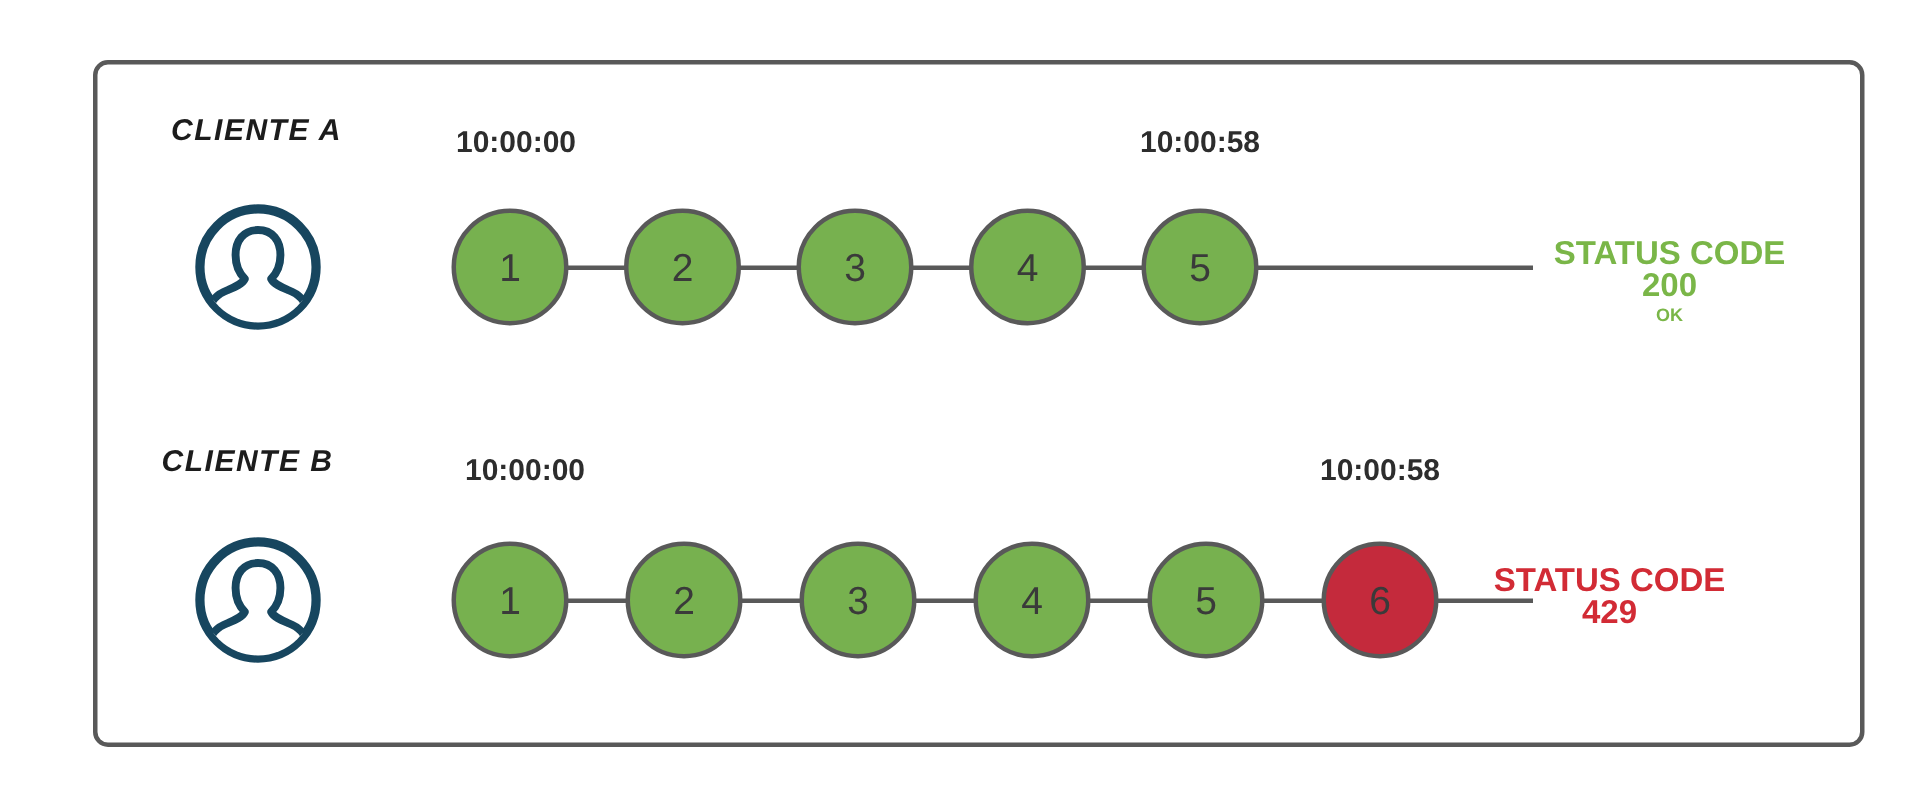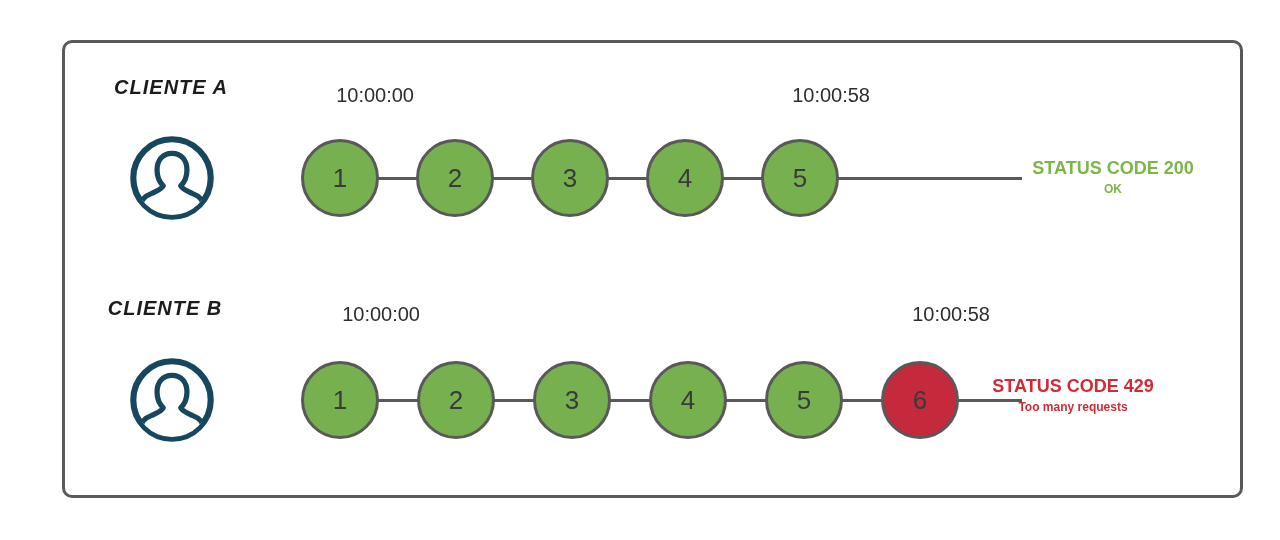--- a/index.html
+++ b/index.html
@@ -38,9 +38,9 @@
   .timestamp {
     position: absolute;
     width: 140px;
-    text-align: right;
+    text-align: center;
     font-size: 20px;
-    font-weight: normal;
+    font-weight: bold;
     color: #2d2d2d;
   }
   .user-icon {

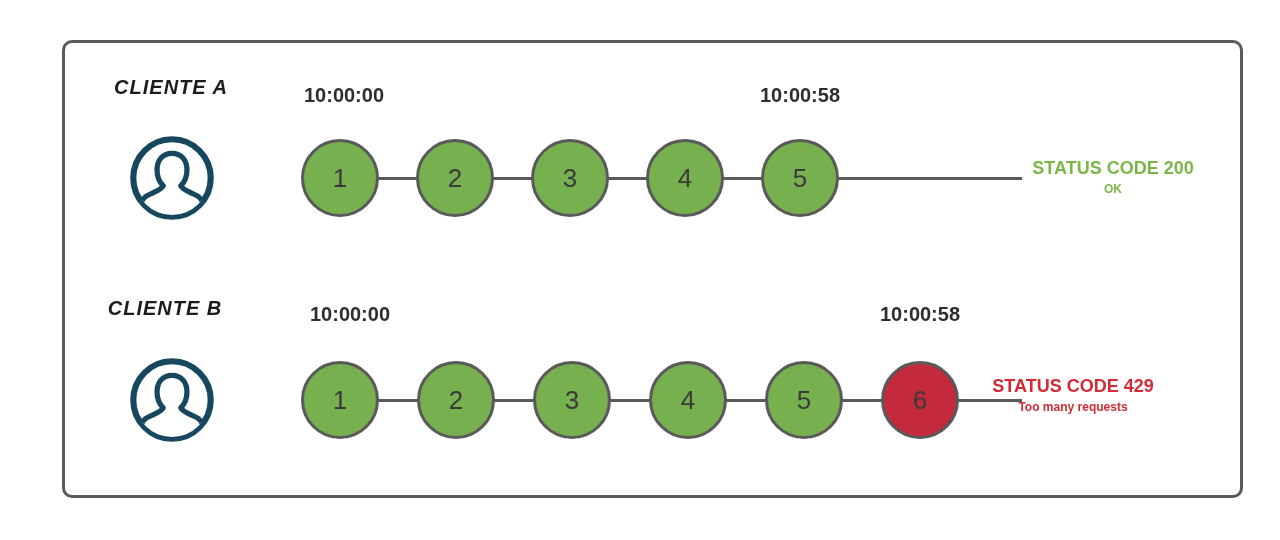--- a/index.html
+++ b/index.html
@@ -78,7 +78,7 @@
     font-weight: bold;
     line-height: 21px;
   }
-  .status .line1 { font-size: 18px; }
+  .status .line1 { font-size: 22px; }
   .status .line2 { font-size: 12px; text-align: right; }
 </style>
 </head>

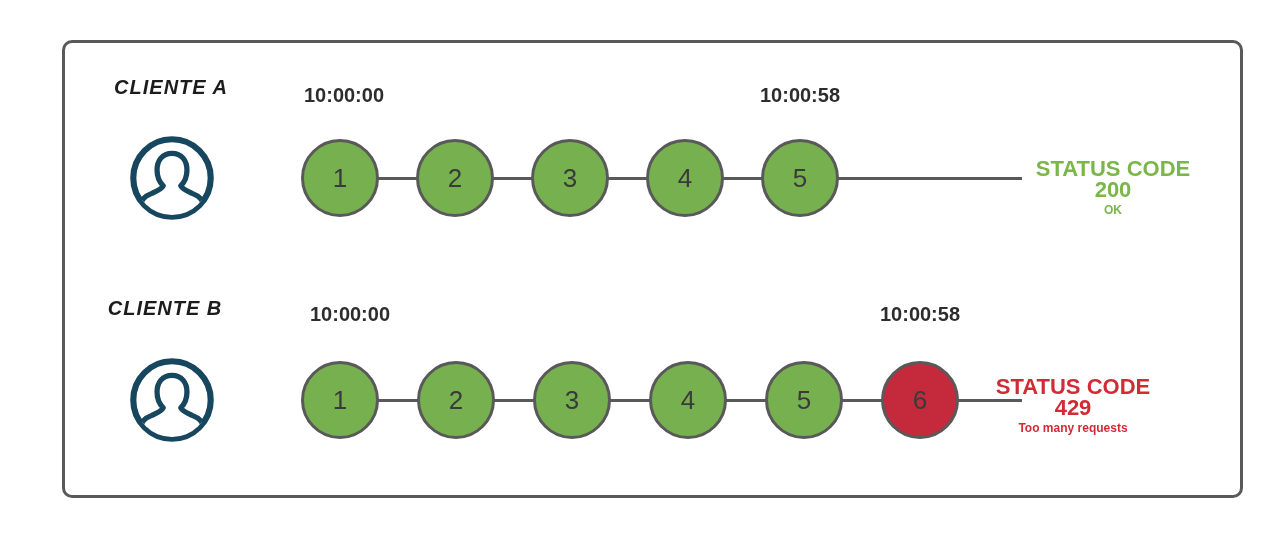--- a/index.html
+++ b/index.html
@@ -169,7 +169,6 @@
 
   <div class="status" style="left: 980px; top: 376px; color: rgb(210, 43, 53);">
     <span class="line1">STATUS CODE 429</span>
-    <span class="line2">Too many requests</span>
   </div>
 </div>
 

